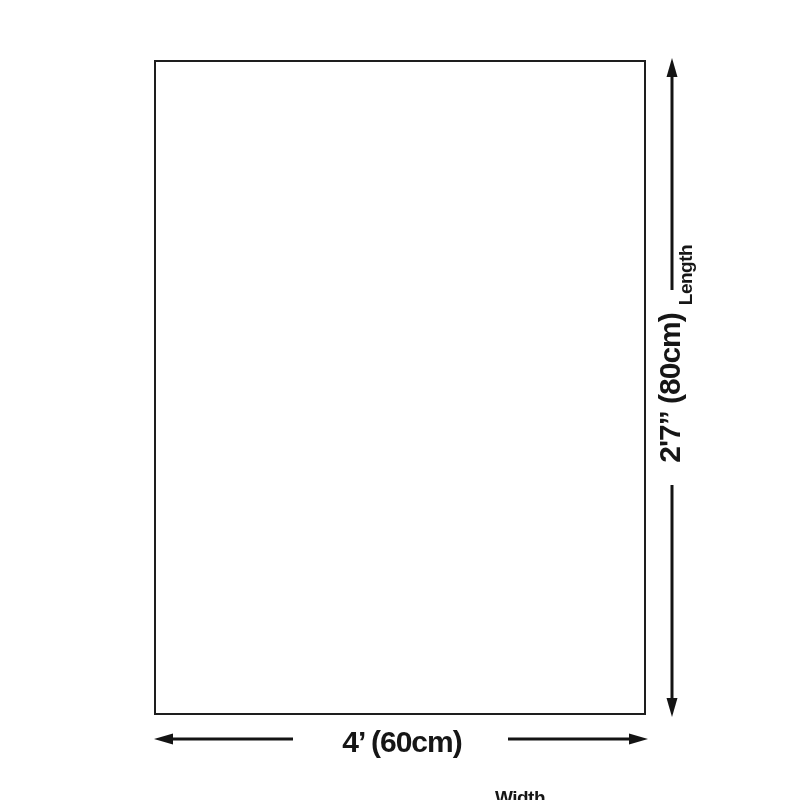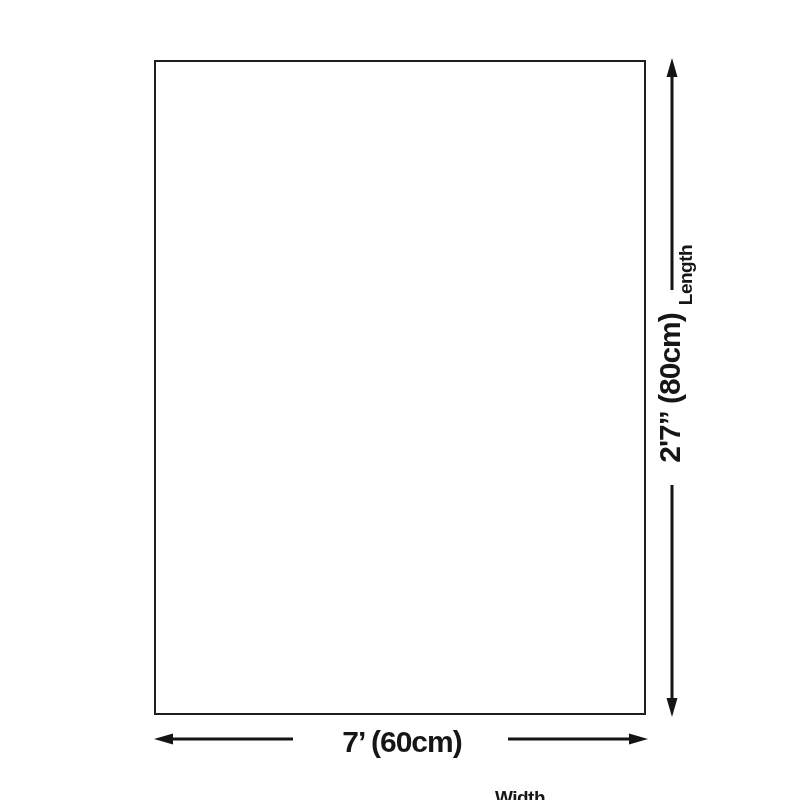--- a/index.html
+++ b/index.html
@@ -110,7 +110,7 @@
 
   <div class="dim-label dim-length-label">Length</div>
 
-  <div class="dim-value dim-width">7’ (60cm)</div>
+  <div class="dim-value dim-width">4’ (60cm)</div>
 
   <div class="dim-label dim-width-label">Width</div>
 

